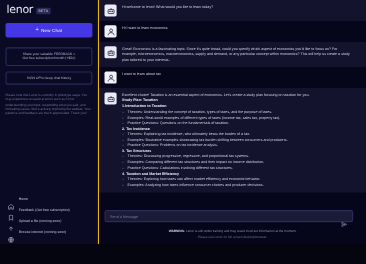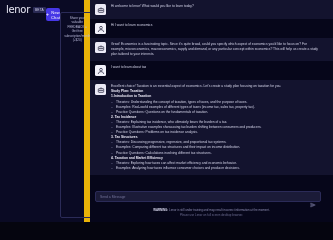--- a/index.html
+++ b/index.html
@@ -15,8 +15,8 @@
   .sidebar {
     width: 90px; height: 222px;
     background: #0a0a24;
-    border-right: 6px solid #eab308;
-    display: flex; flex-direction: row;
+    border-right: 1px solid #eab308;
+    display: flex; flex-direction: column;
     padding: 3px 5px 4px 5px;
     position: relative;
   }

